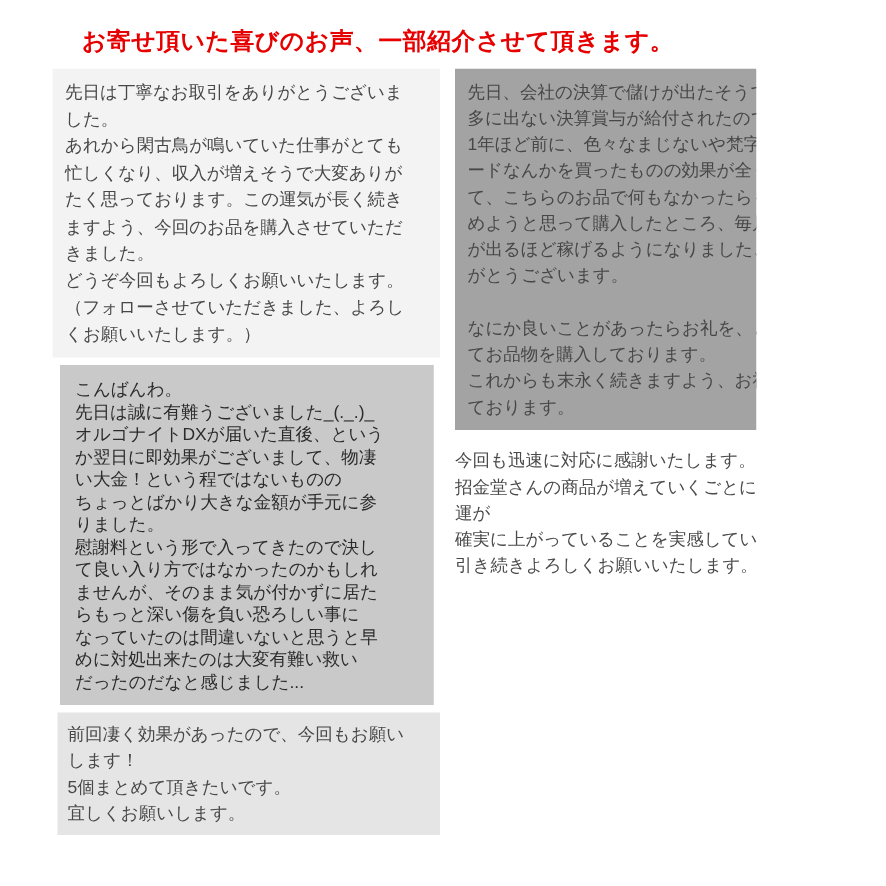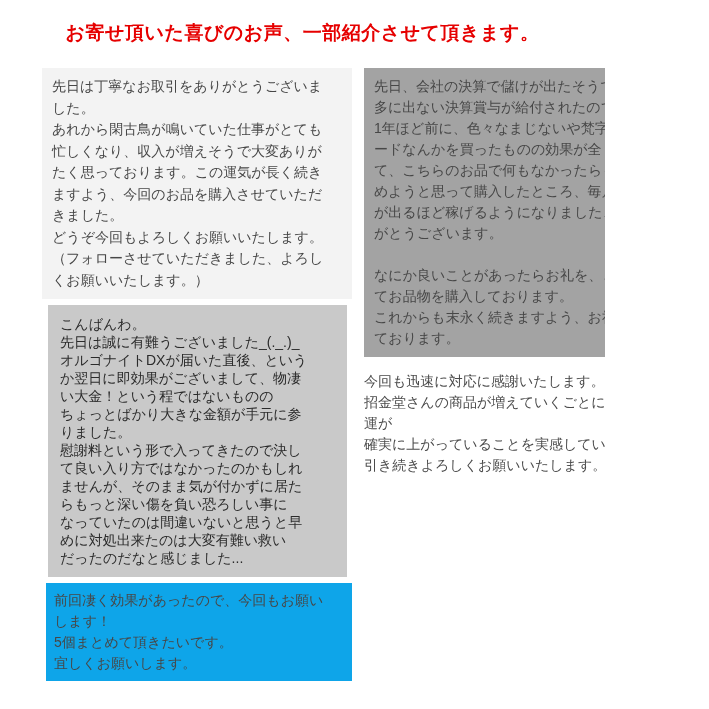--- a/index.html
+++ b/index.html
@@ -20,7 +20,7 @@
     letter-spacing:0.5px;
     margin:0;
   }
-  .col { position:absolute; top:68px; }
+  .col { position:absolute; top:55px; }
   .col-left  { left:42px;  width:310px; }
   .col-right { left:364px; width:305px; }
   .box {

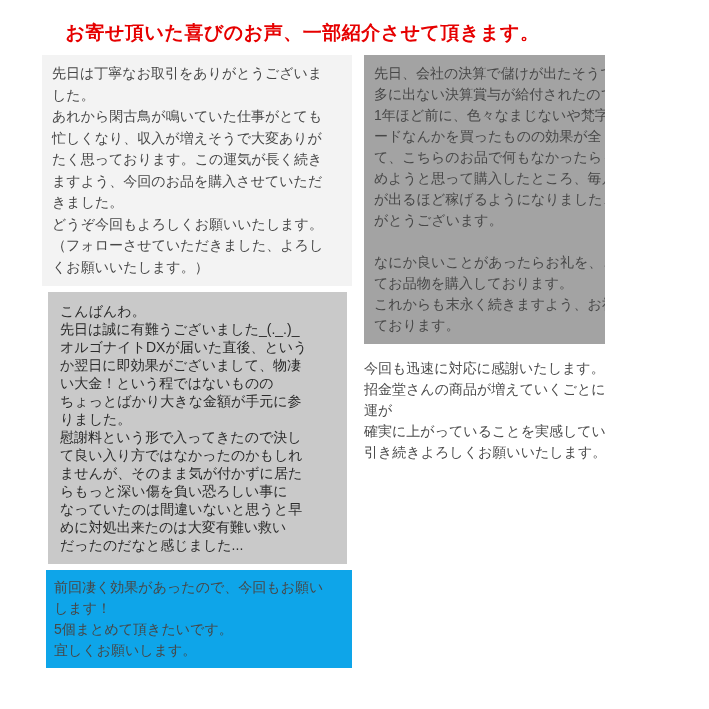--- a/index.html
+++ b/index.html
@@ -44,7 +44,7 @@
     margin:0 5px 6px 6px;
   }
   .note-left {
-    background:#0ea5e9;
+    background:#e5e5e5;
     padding:7px 8px;
     line-height:21px;
     margin-left:4px;

